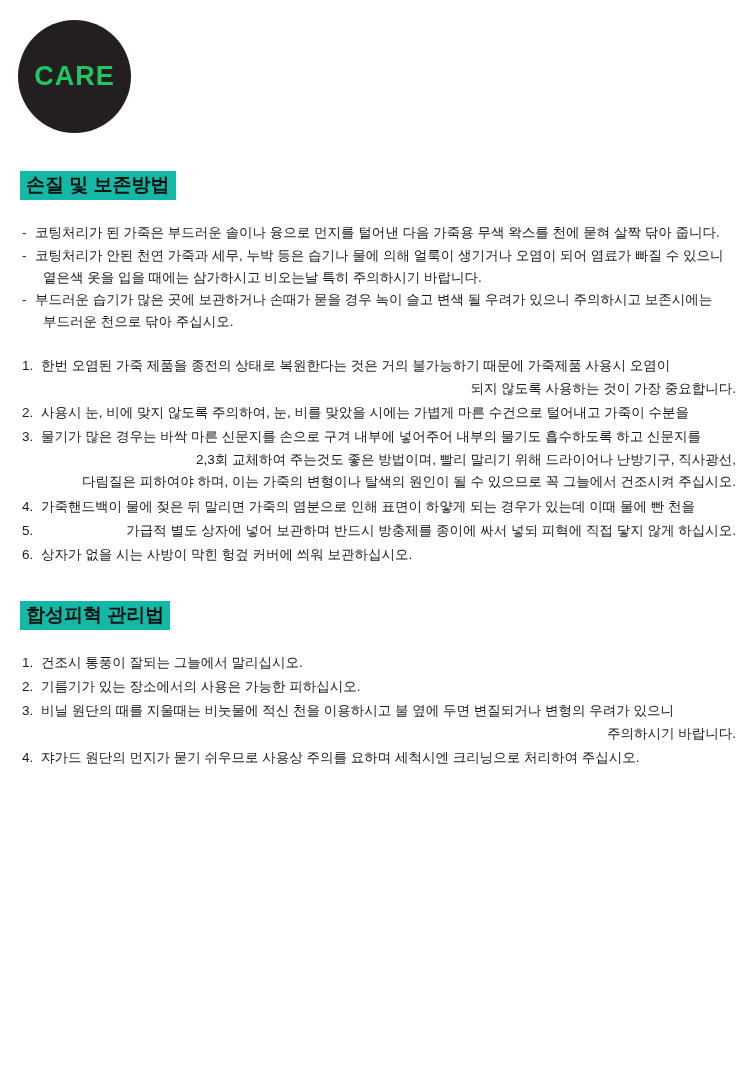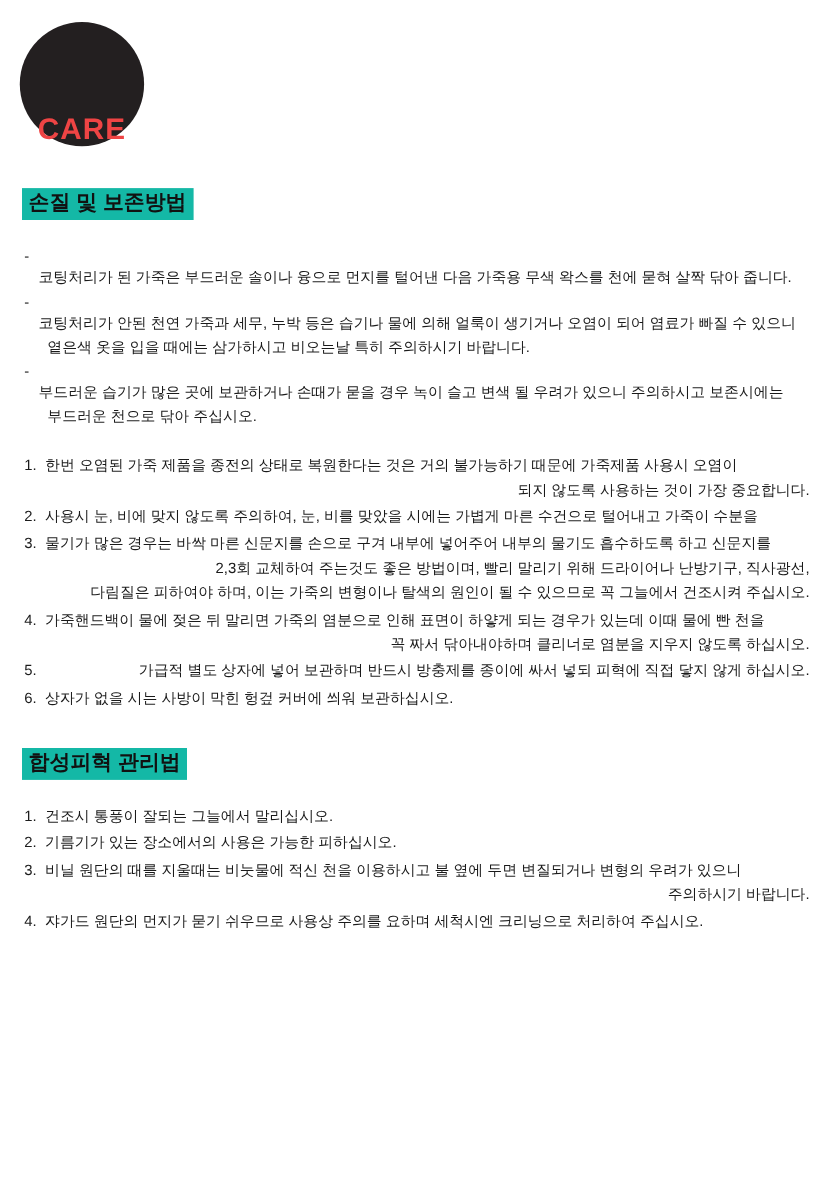--- a/index.html
+++ b/index.html
@@ -32,9 +32,9 @@
     height: 113px;
     border-radius: 50%;
     background: #231f20;
-    color: #ef4444;
+    color: #22c55e;
     display: flex;
-    align-items: flex-end;
+    align-items: center;
     justify-content: center;
     font-size: 27px;
     font-weight: bold;

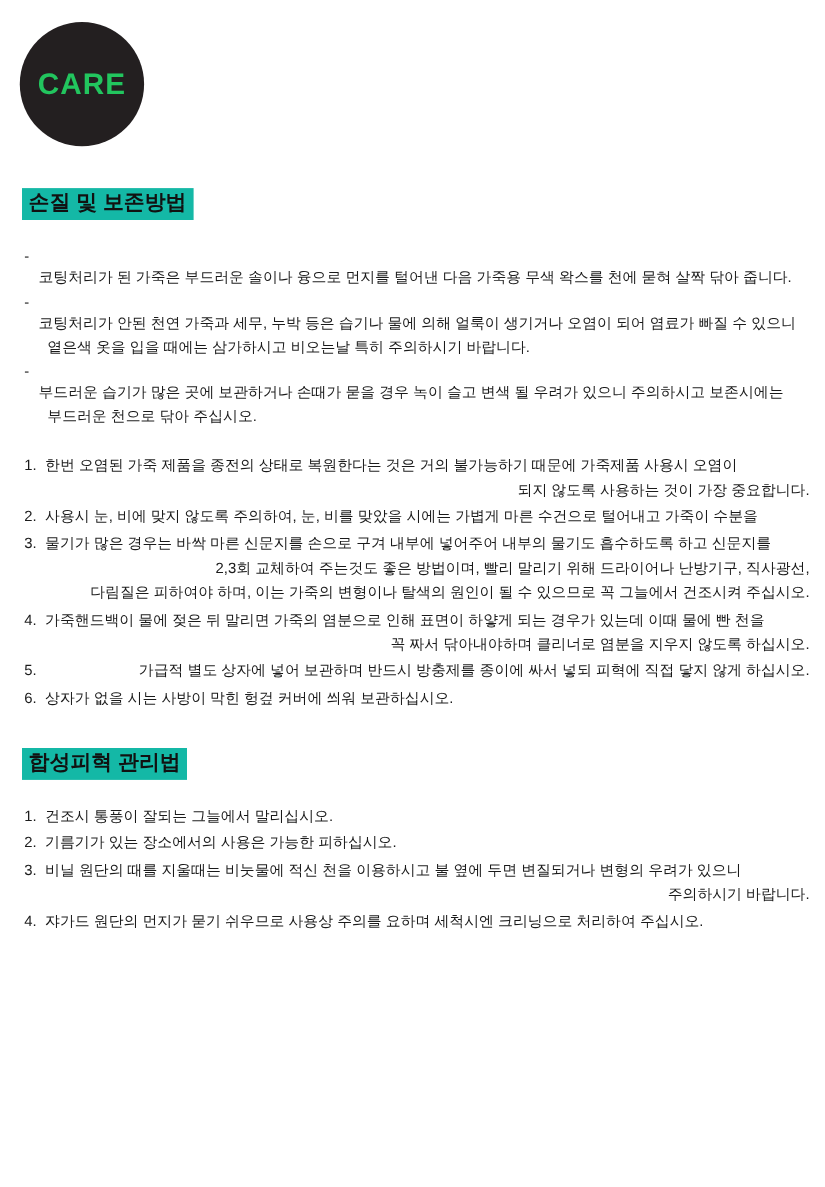--- a/index.html
+++ b/index.html
@@ -79,7 +79,7 @@
     flex: 0 0 13px;
     color: #1c1c1c;
   }
-  .dash-body { flex: 1 1 auto; margin-top: 19px; }
+  .dash-body { flex: 1 1 auto; }
   .sub-line { display: block; padding-left: 8px; }
 
   

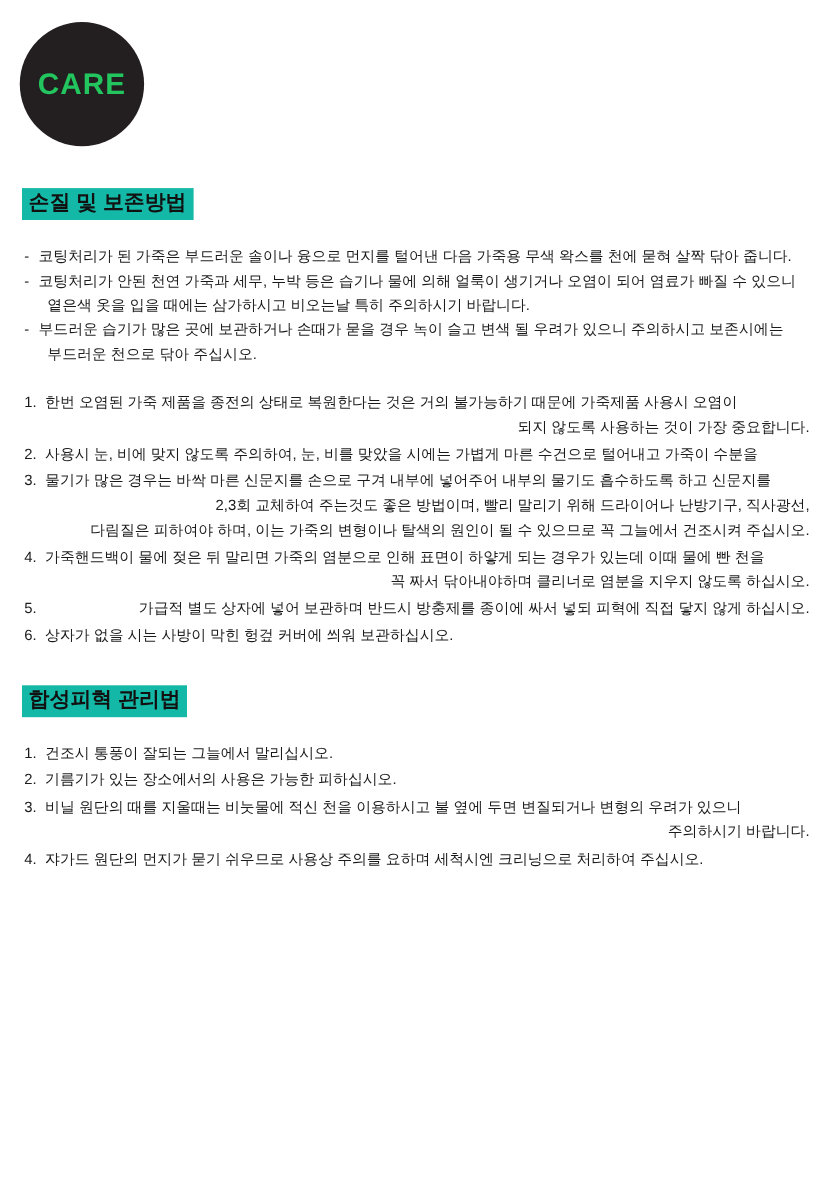--- a/index.html
+++ b/index.html
@@ -174,7 +174,6 @@
       <span class="num-mark">4.</span>
       <span class="num-body">
         <span>가죽핸드백이 물에 젖은 뒤 말리면 가죽의 염분으로 인해 표면이 하얗게 되는 경우가 있는데 이때 물에 빤 천을</span>
-        <span class="cont">꼭 짜서 닦아내야하며 클리너로 염분을 지우지 않도록 하십시오.</span>
       </span>
     </div>
 

